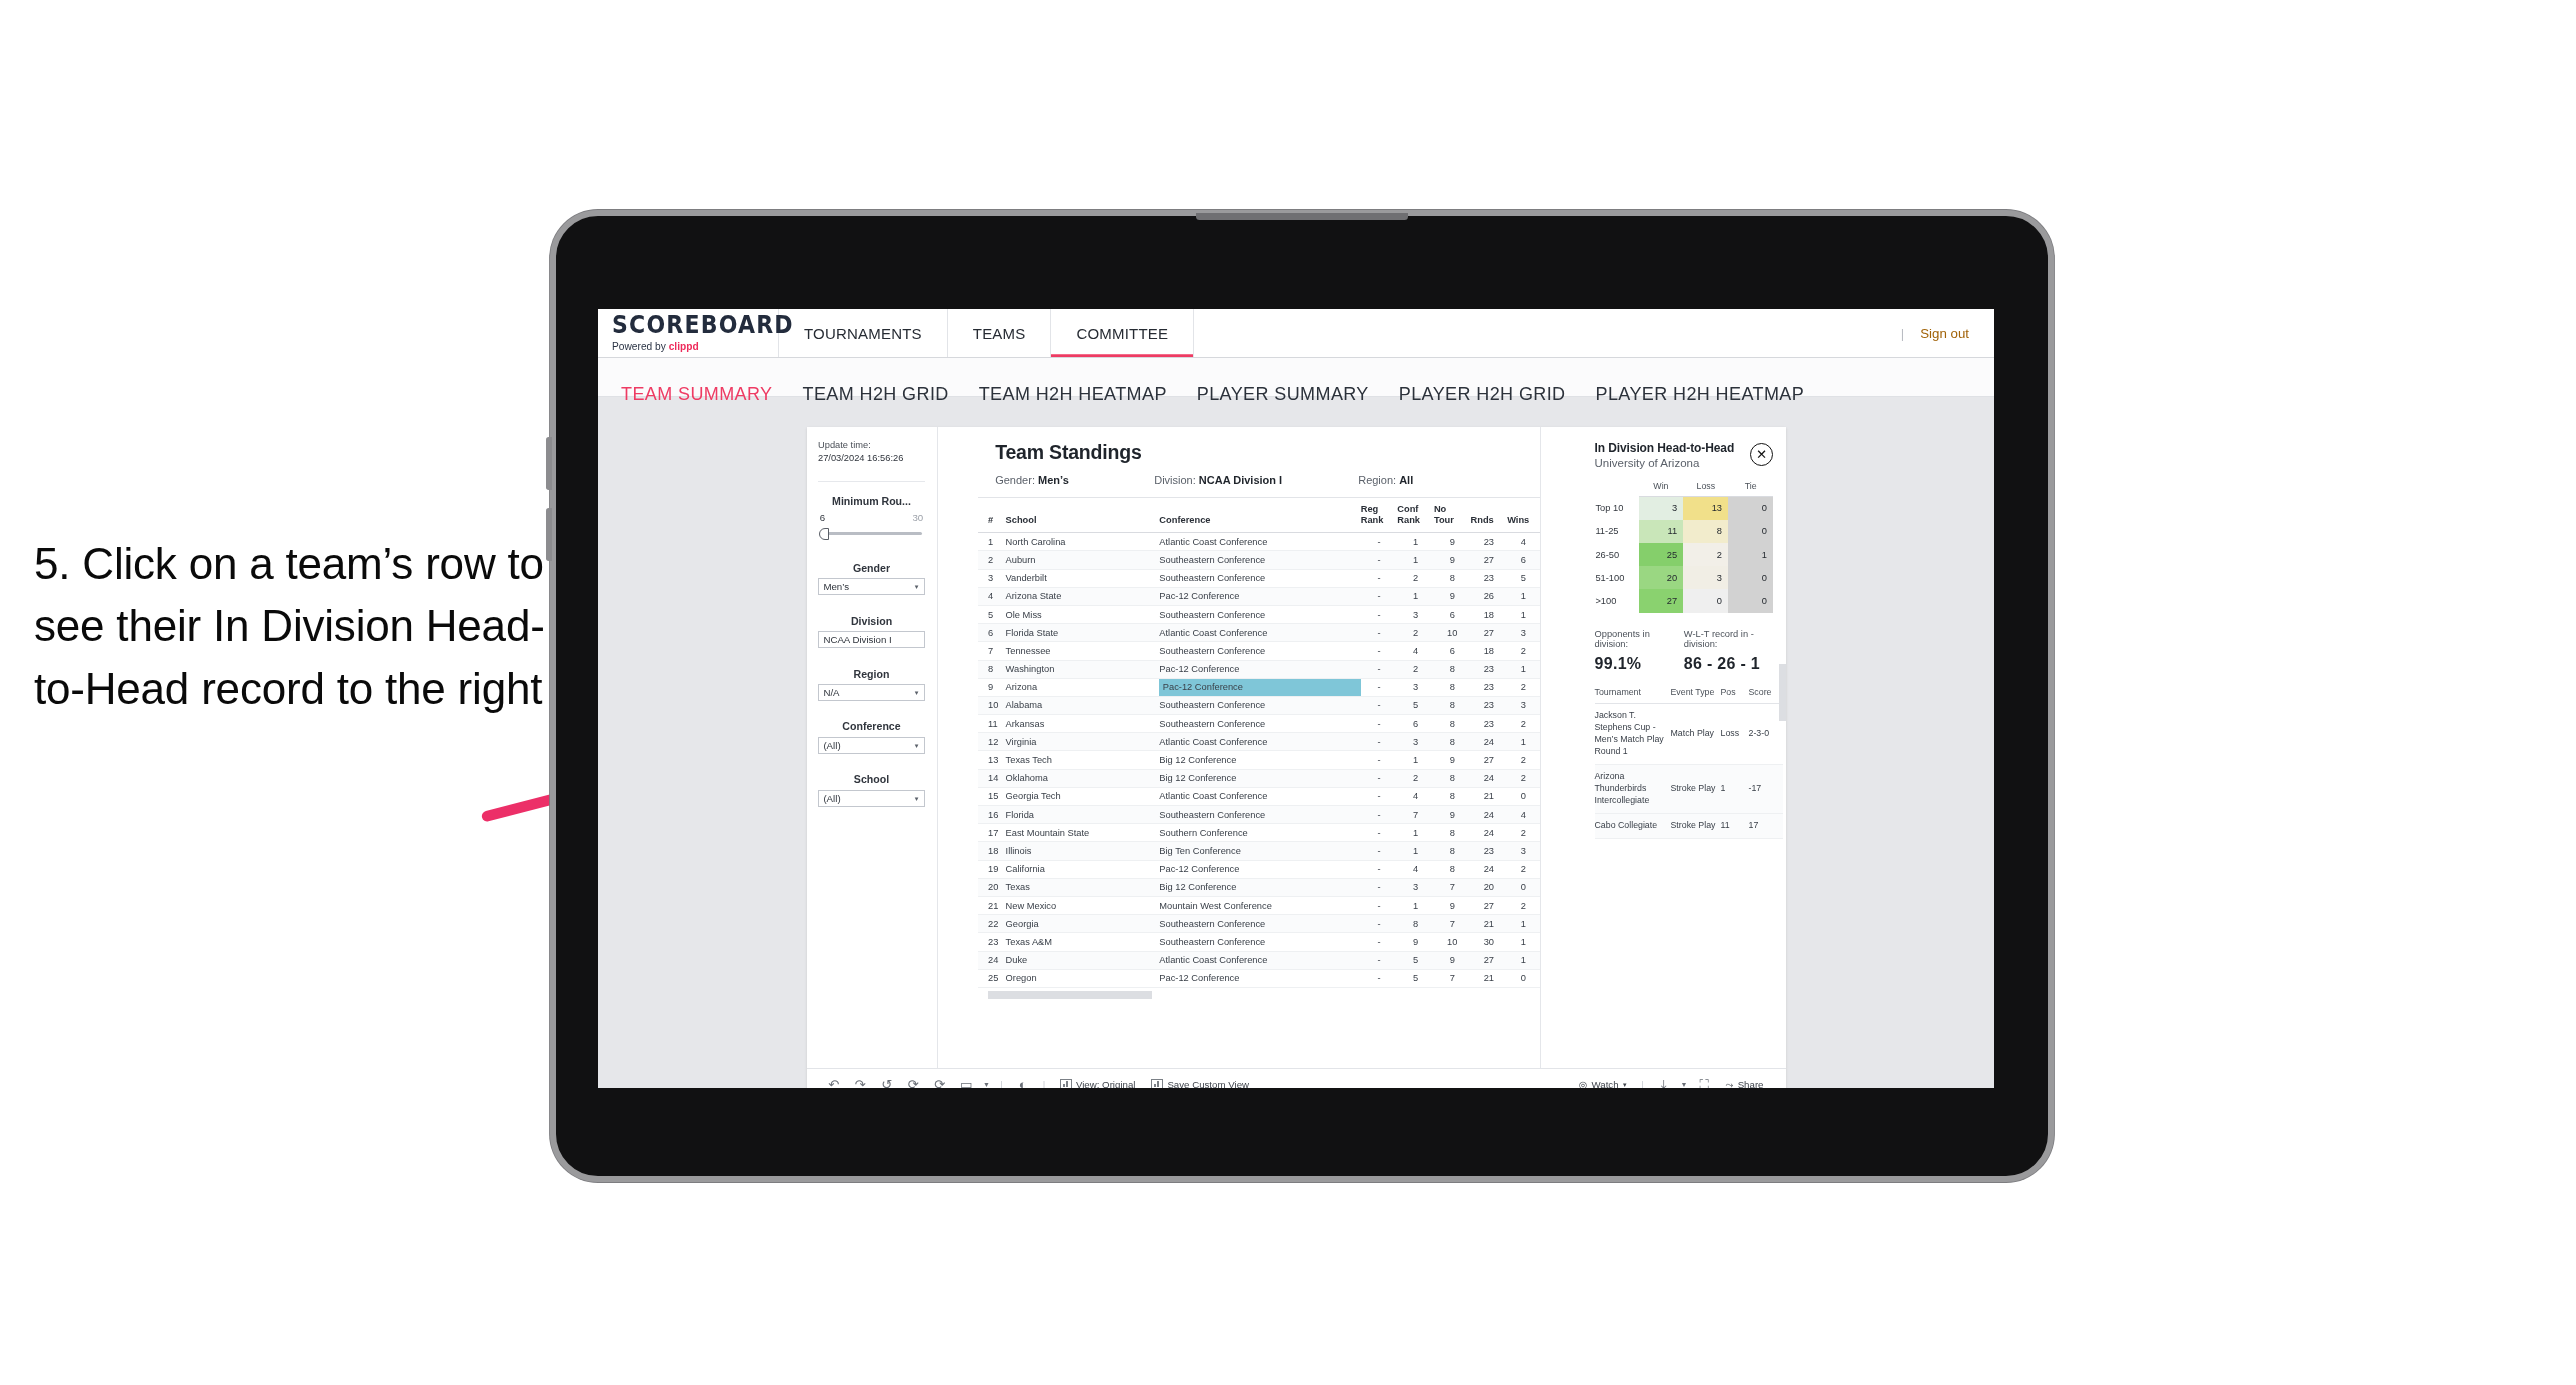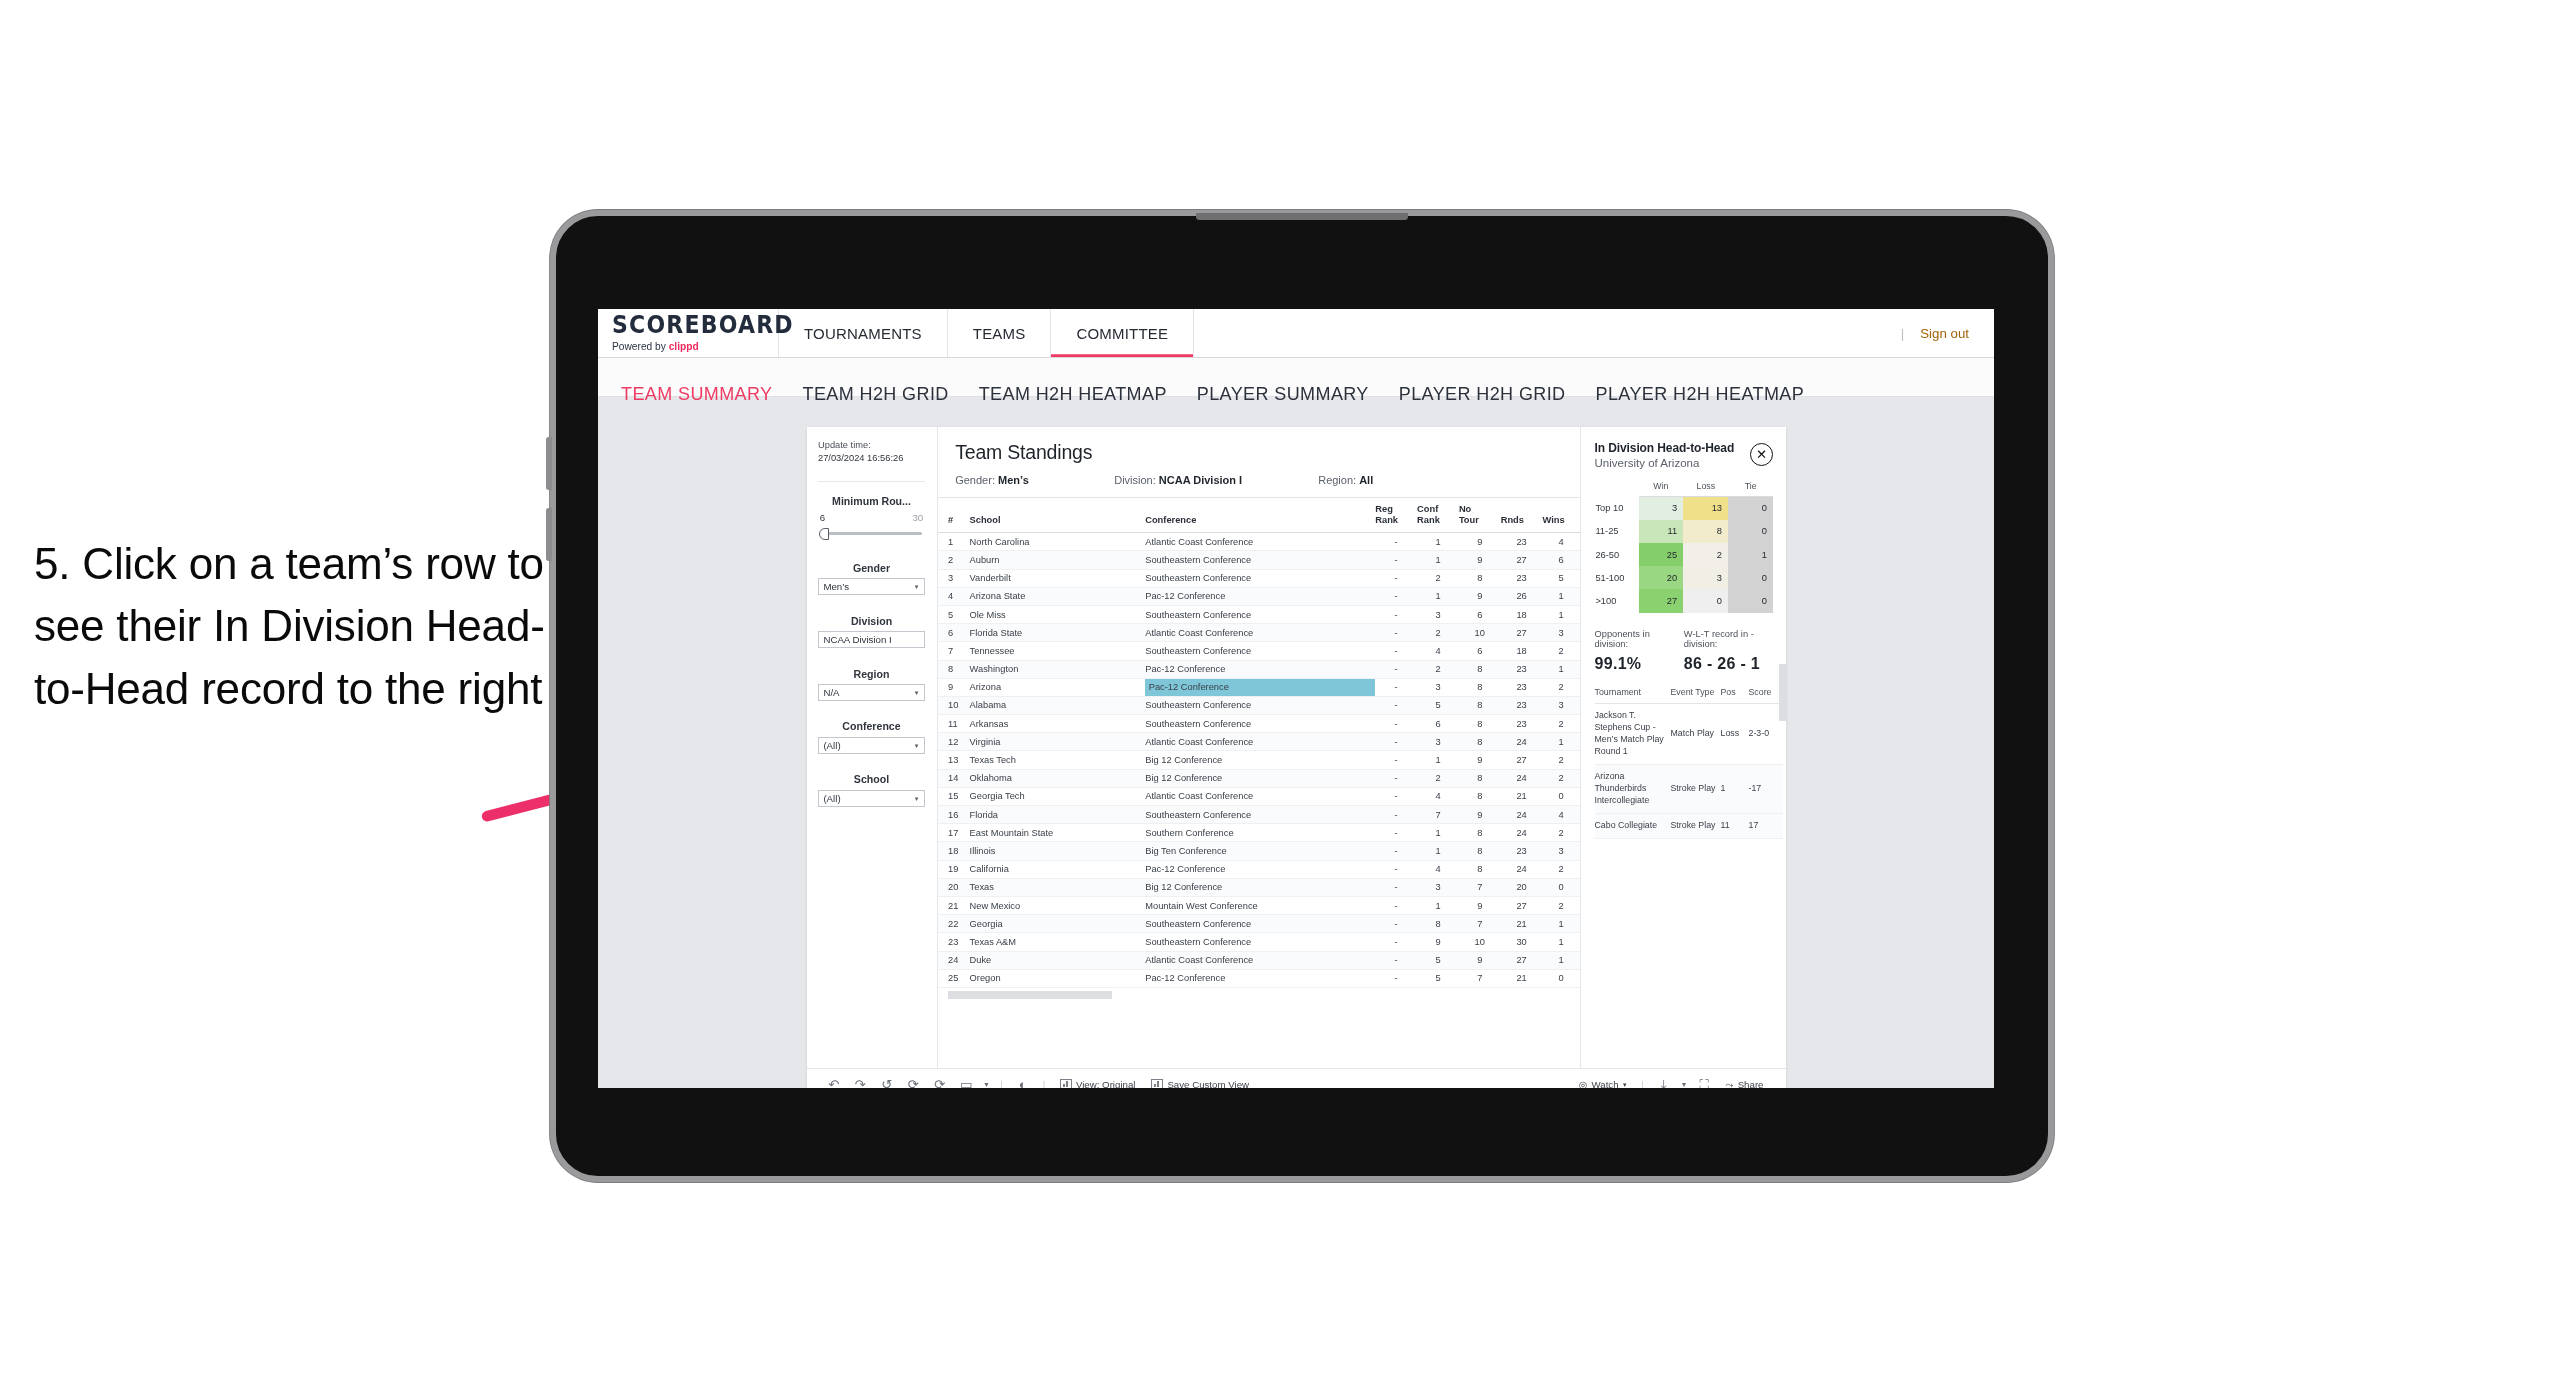--- a/index.html
+++ b/index.html
@@ -75,7 +75,7 @@
     width: 979px; height: 673px; background: #fff; display: flex; flex-direction: column;
     box-shadow: 0 0.9px 2.7px rgba(0,0,0,.13);
   }
-  .viz-main { display: flex; flex: 1; min-height: 0; }
+  .viz-main { display: flex; flex: 1; min-height: 0; gap: 40px; }
 
   
   .filters { width: 131px; border-right: 0.9px solid #e4e6ea; padding: 12.4px 11.5px 0 11.5px; flex-shrink: 0; }

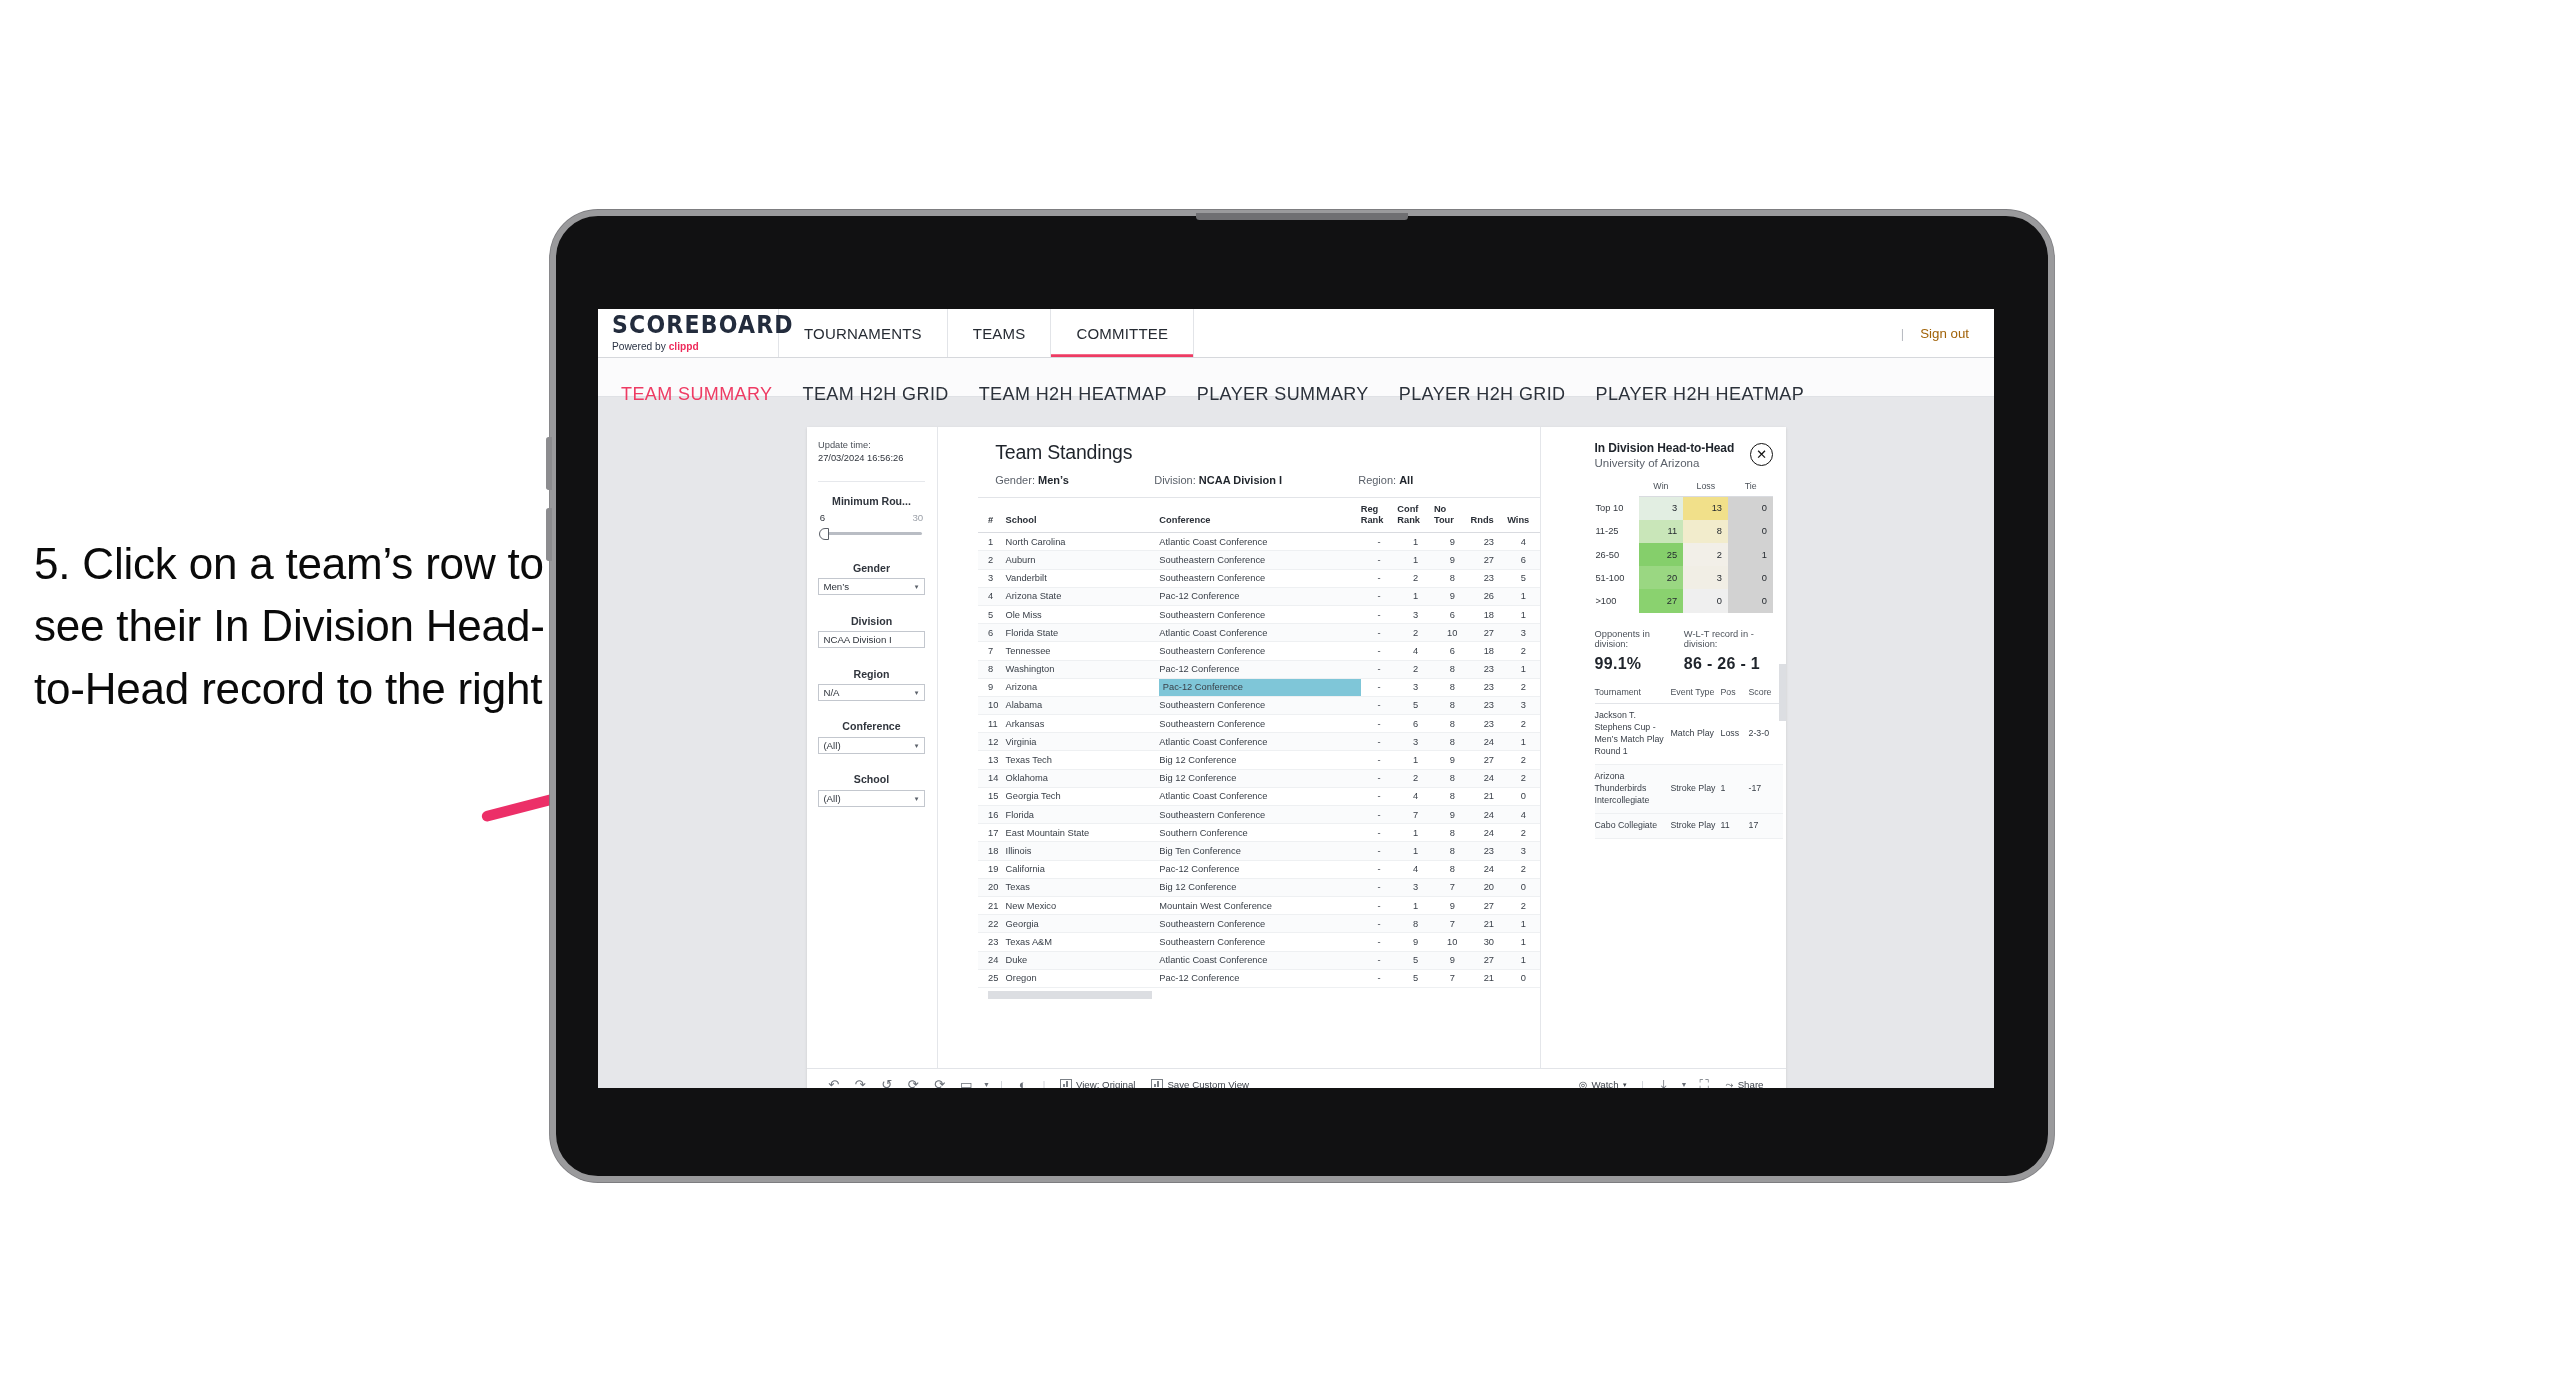--- a/index.html
+++ b/index.html
@@ -100,7 +100,7 @@
   
   .standings { flex: 1; min-width: 0; display: flex; flex-direction: column; border-right: 0.9px solid #e4e6ea; }
   .st-head { padding: 14px 0 0 17.7px; }
-  .st-title { font-size: 19.5px; font-weight: 400; color: #1f242b; letter-spacing: -0.2px; }
+  .st-title { font-size: 19.5px; font-weight: 700; color: #1f242b; letter-spacing: -0.2px; }
   .st-meta { display: flex; margin-top: 9.7px; font-size: 11px; color: #5b6views; color: #5b616a; padding-bottom: 11.5px; }
   .st-meta span b { color: #1f242b; font-weight: 700; }
   .m1 { width: 159px; } .m2 { width: 204px; } .m3 { flex: 1; }

